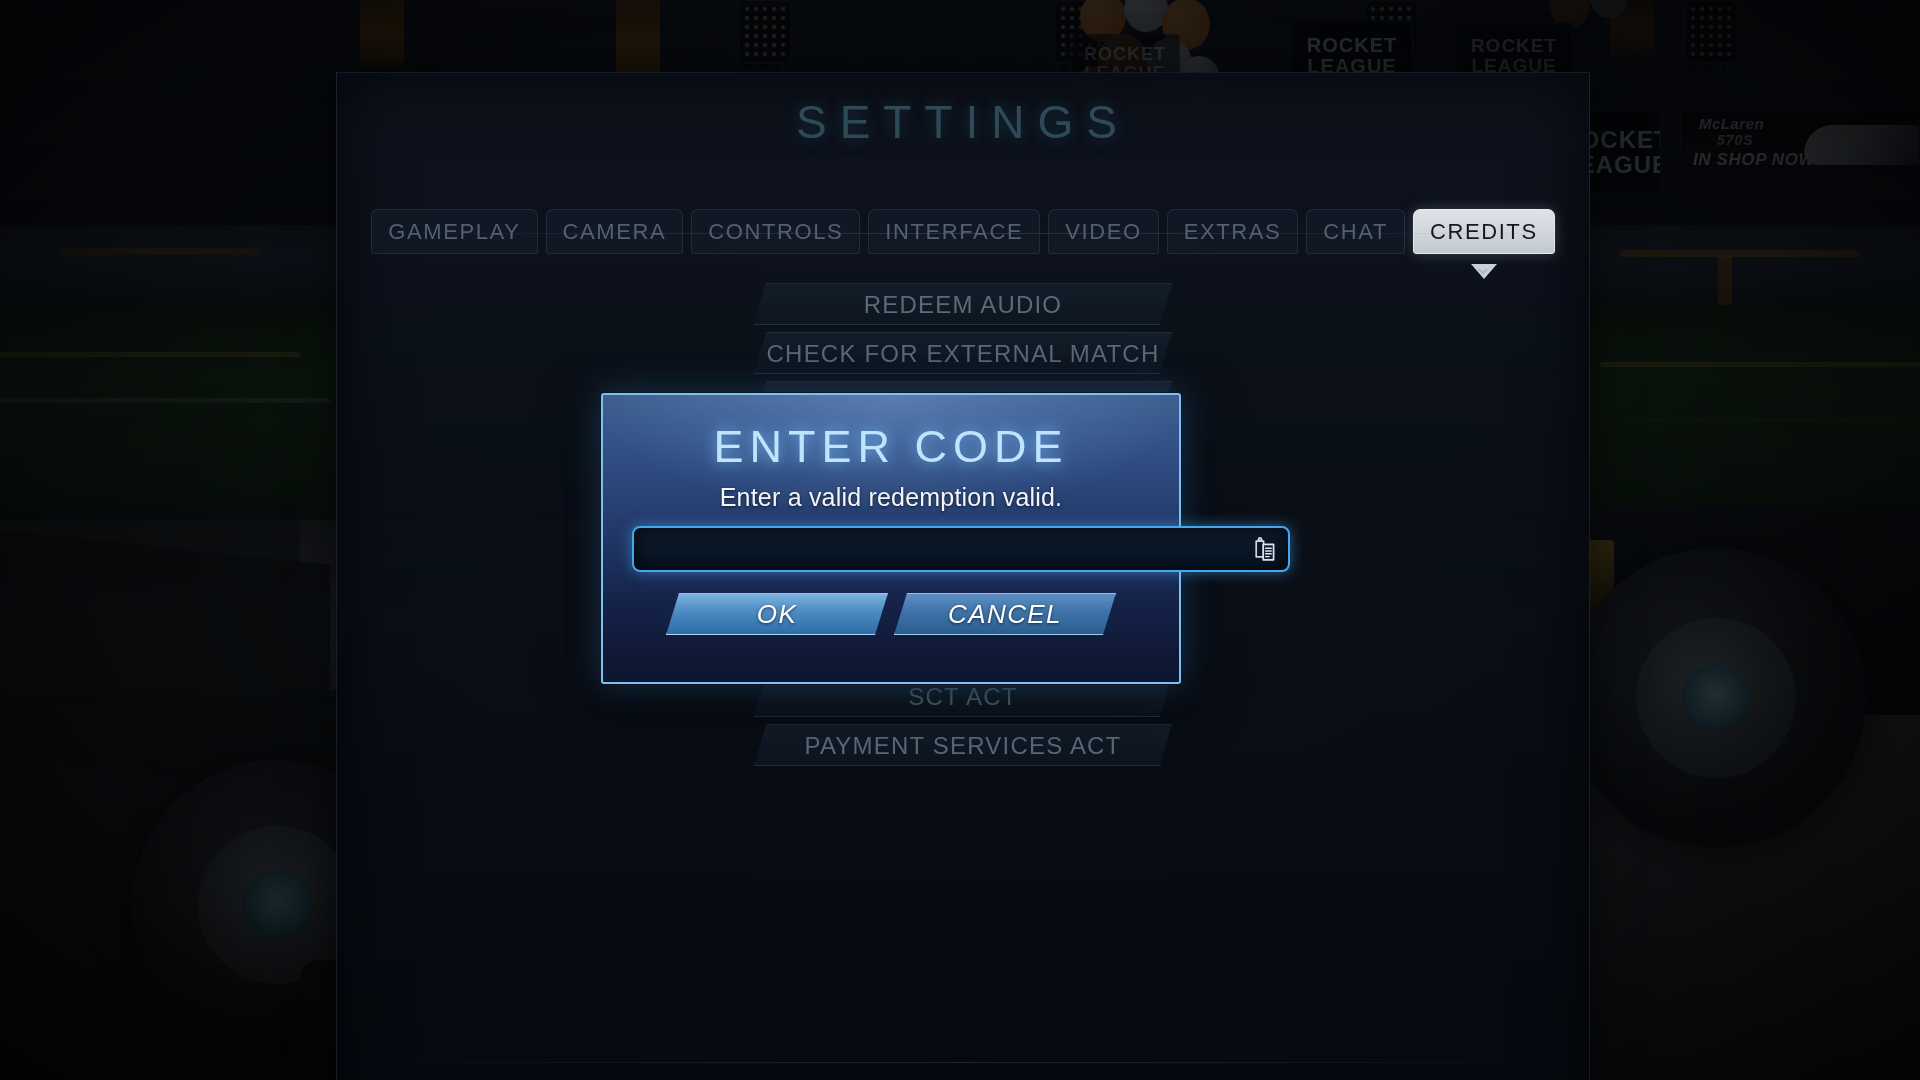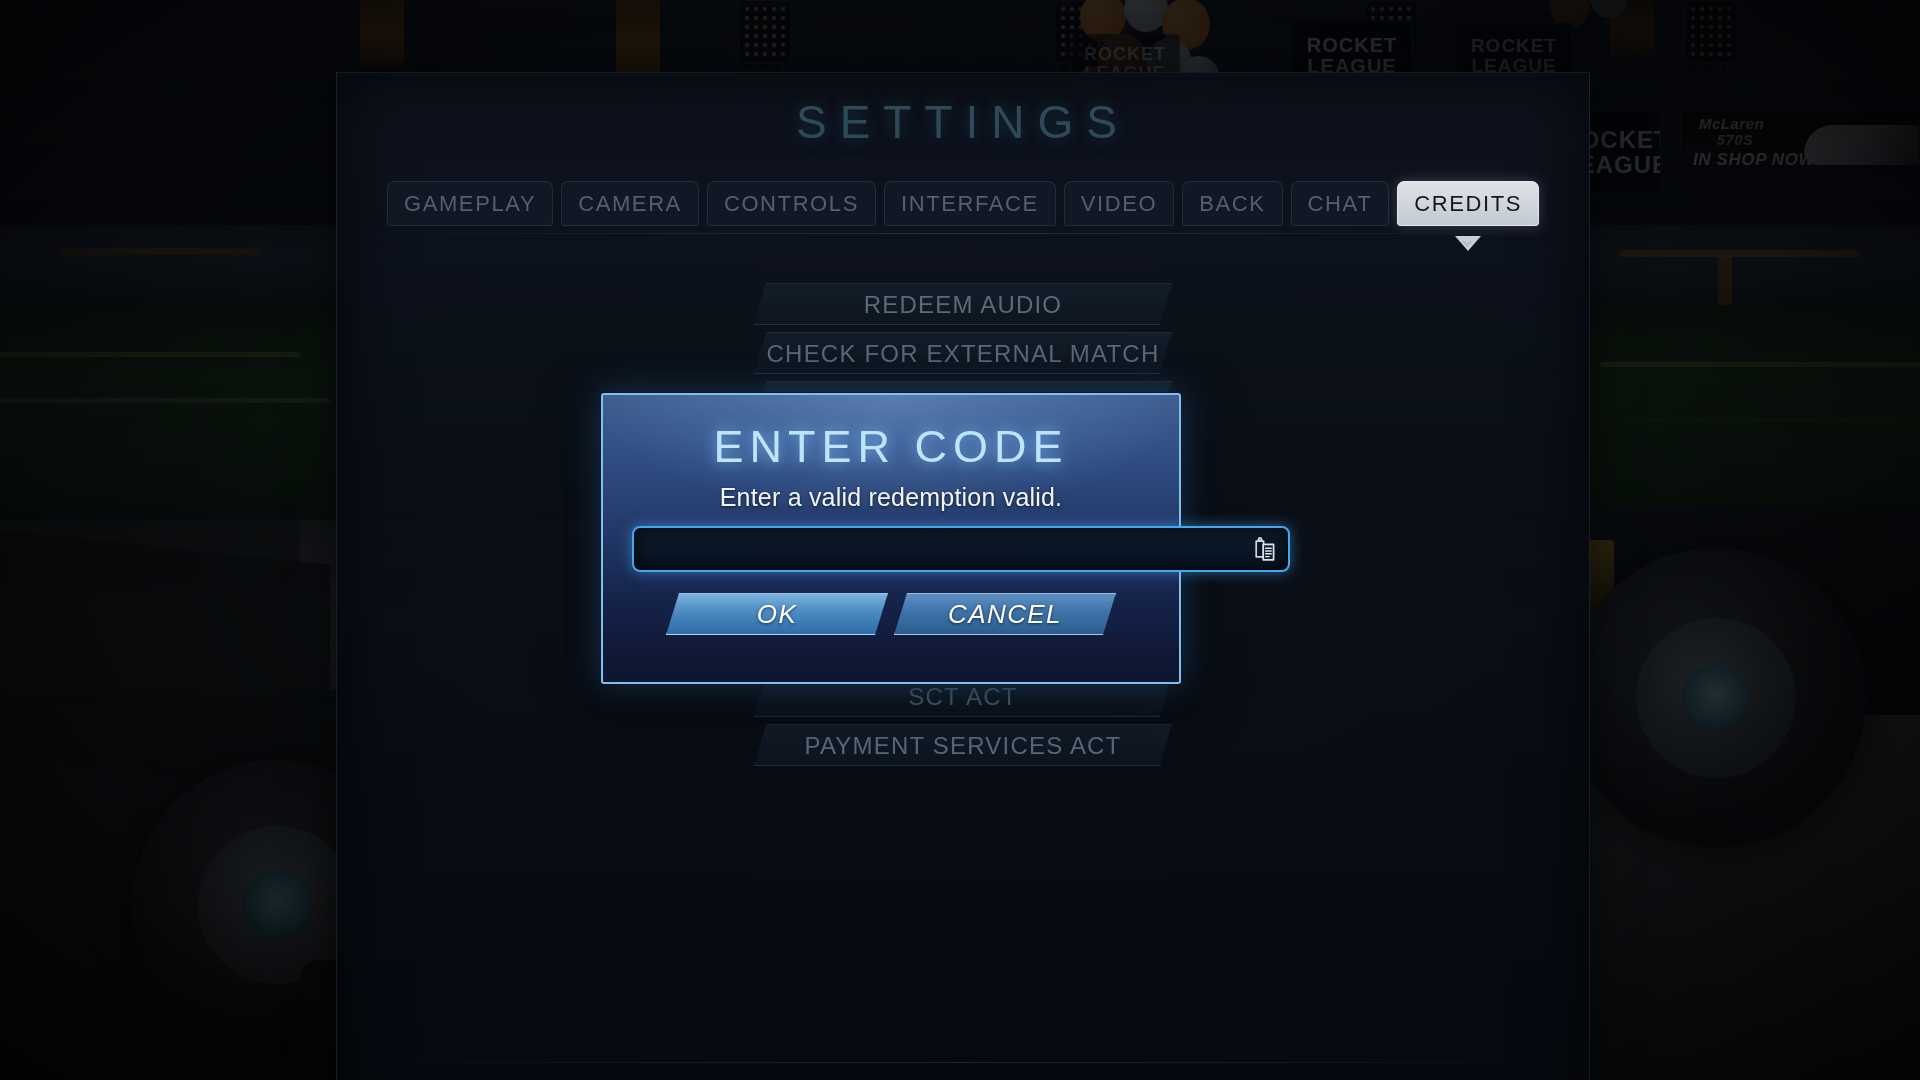--- a/index.html
+++ b/index.html
@@ -162,6 +162,7 @@
     border:1px solid rgba(70,92,120,.30);
     border-radius:7px 7px 3px 3px;
     white-space:nowrap;
+    margin-top:28px;
   }
   .tab.selected{
     color:#13181f;

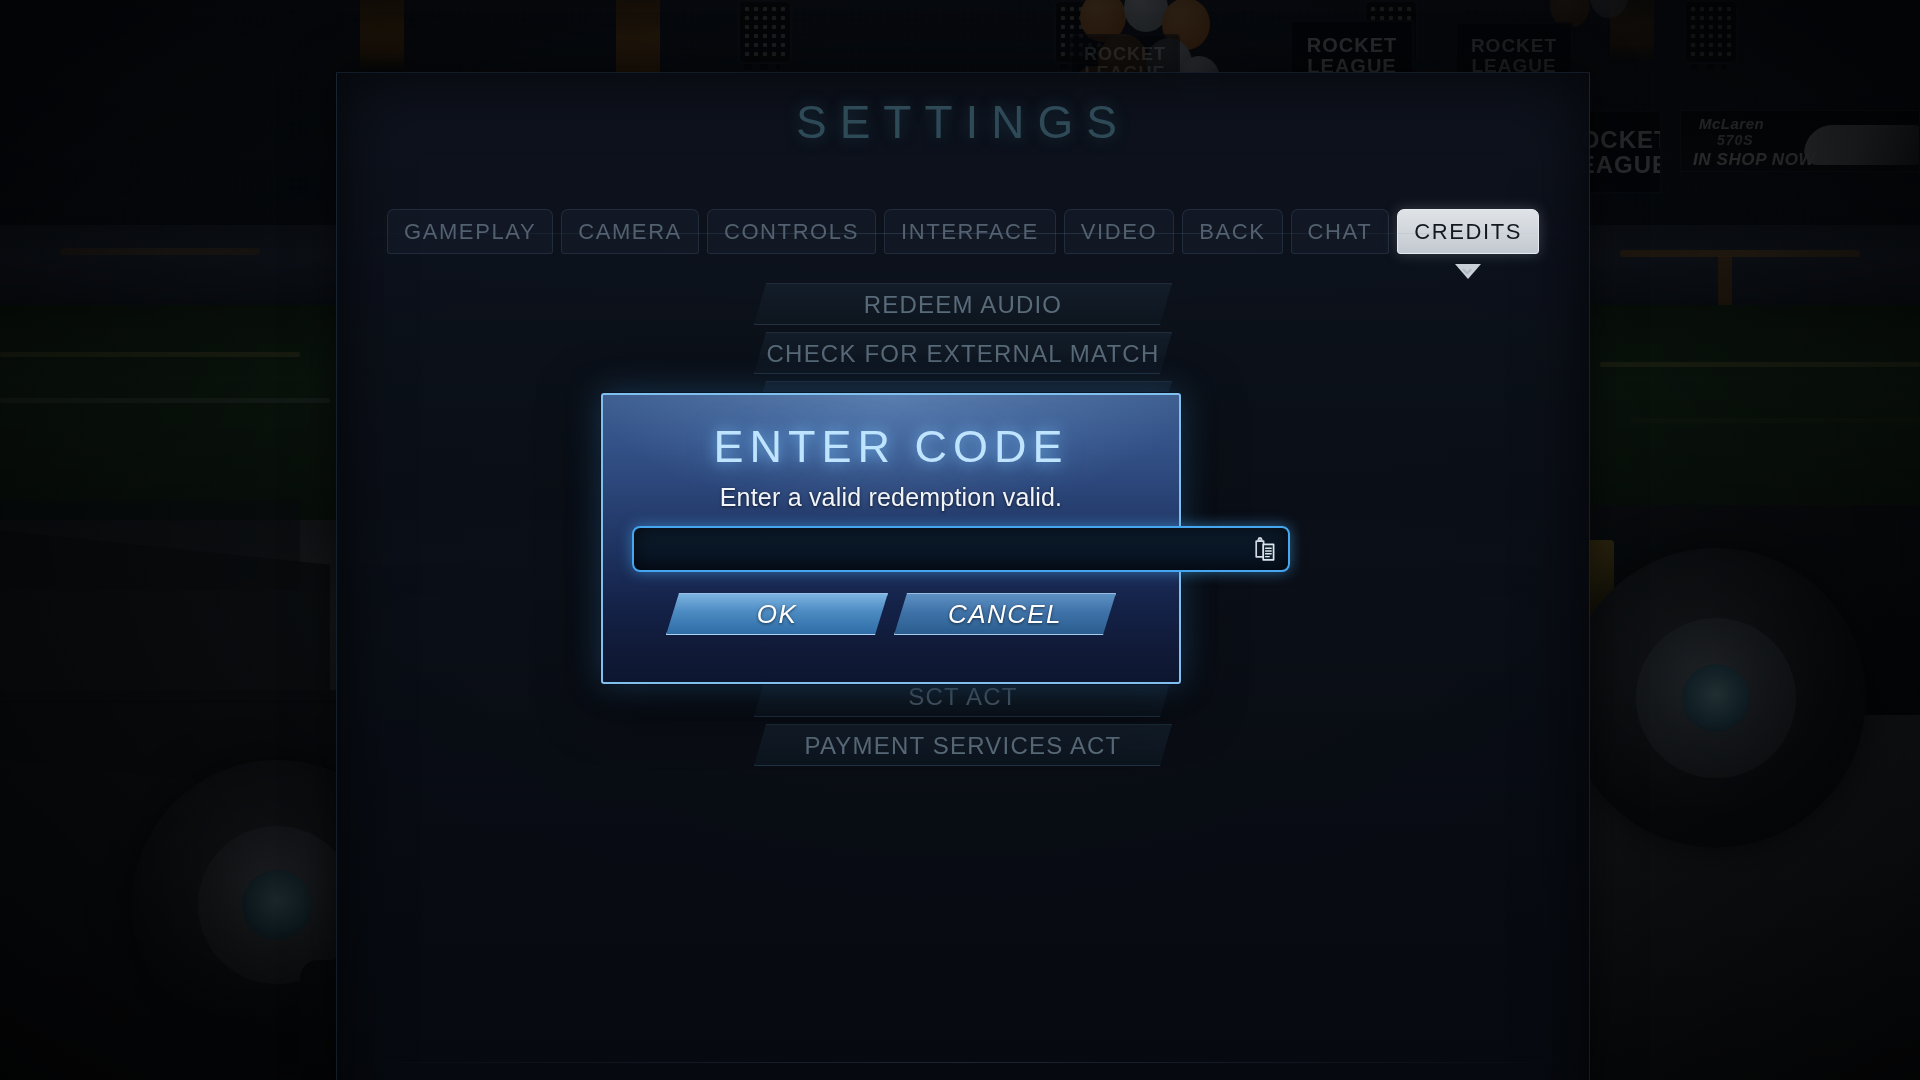--- a/index.html
+++ b/index.html
@@ -406,7 +406,7 @@
       <div class="tab"><span>CONTROLS</span></div>
       <div class="tab"><span>INTERFACE</span></div>
       <div class="tab"><span>VIDEO</span></div>
-      <div class="tab"><span>BACK</span></div>
+      <div class="tab"><span>EXTRAS</span></div>
       <div class="tab"><span>CHAT</span></div>
       <div class="tab selected"><span>CREDITS</span><span class="tab-arrow"></span><span class="tab-chev">⌄</span></div>
     </div>

